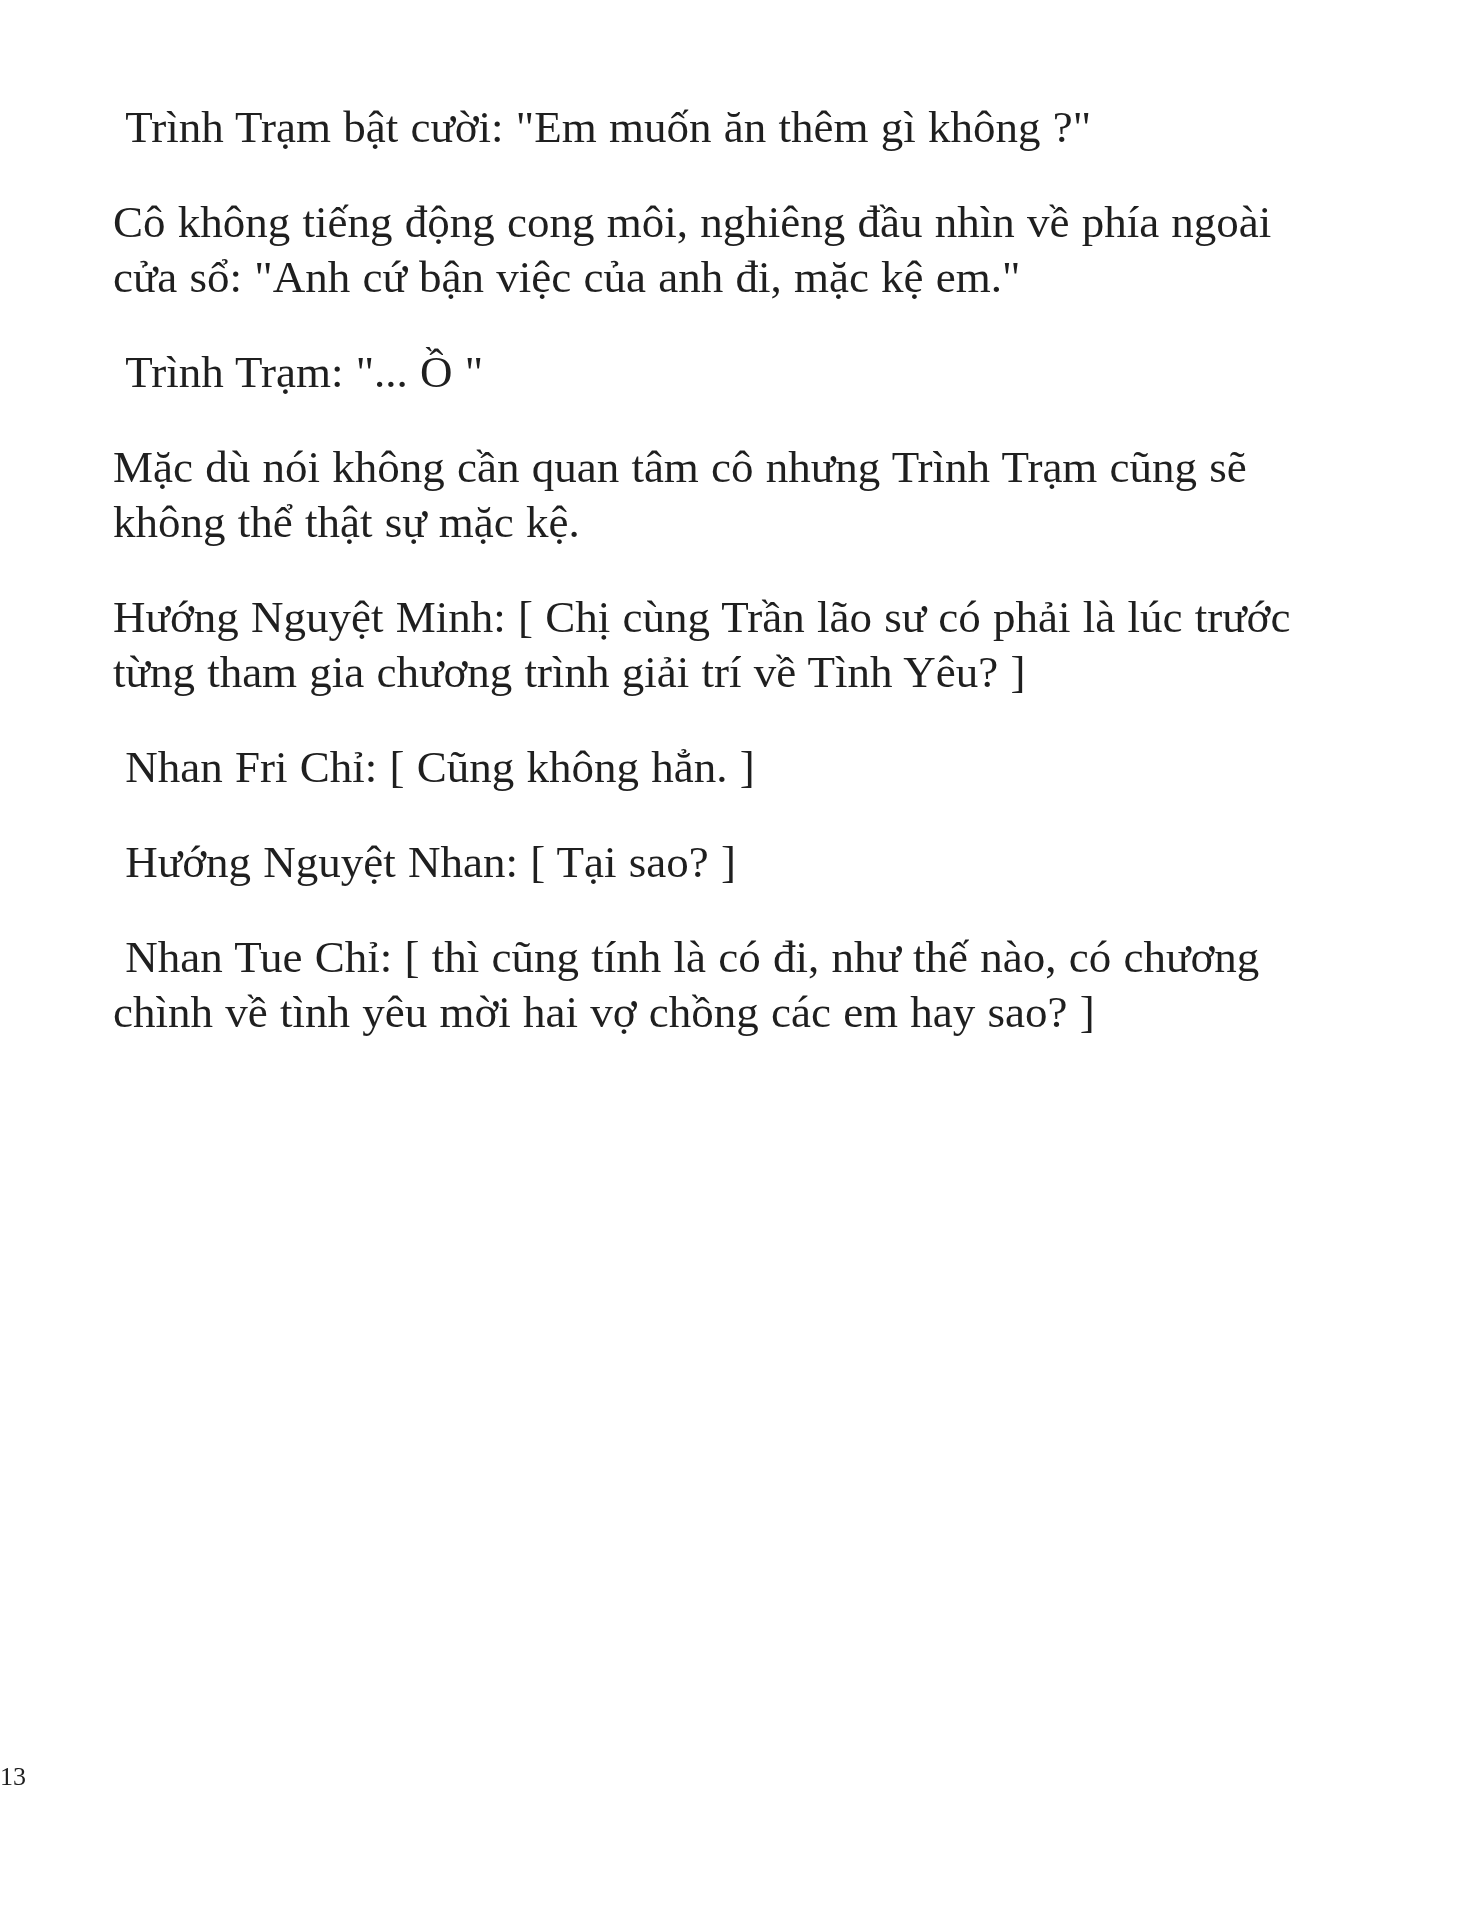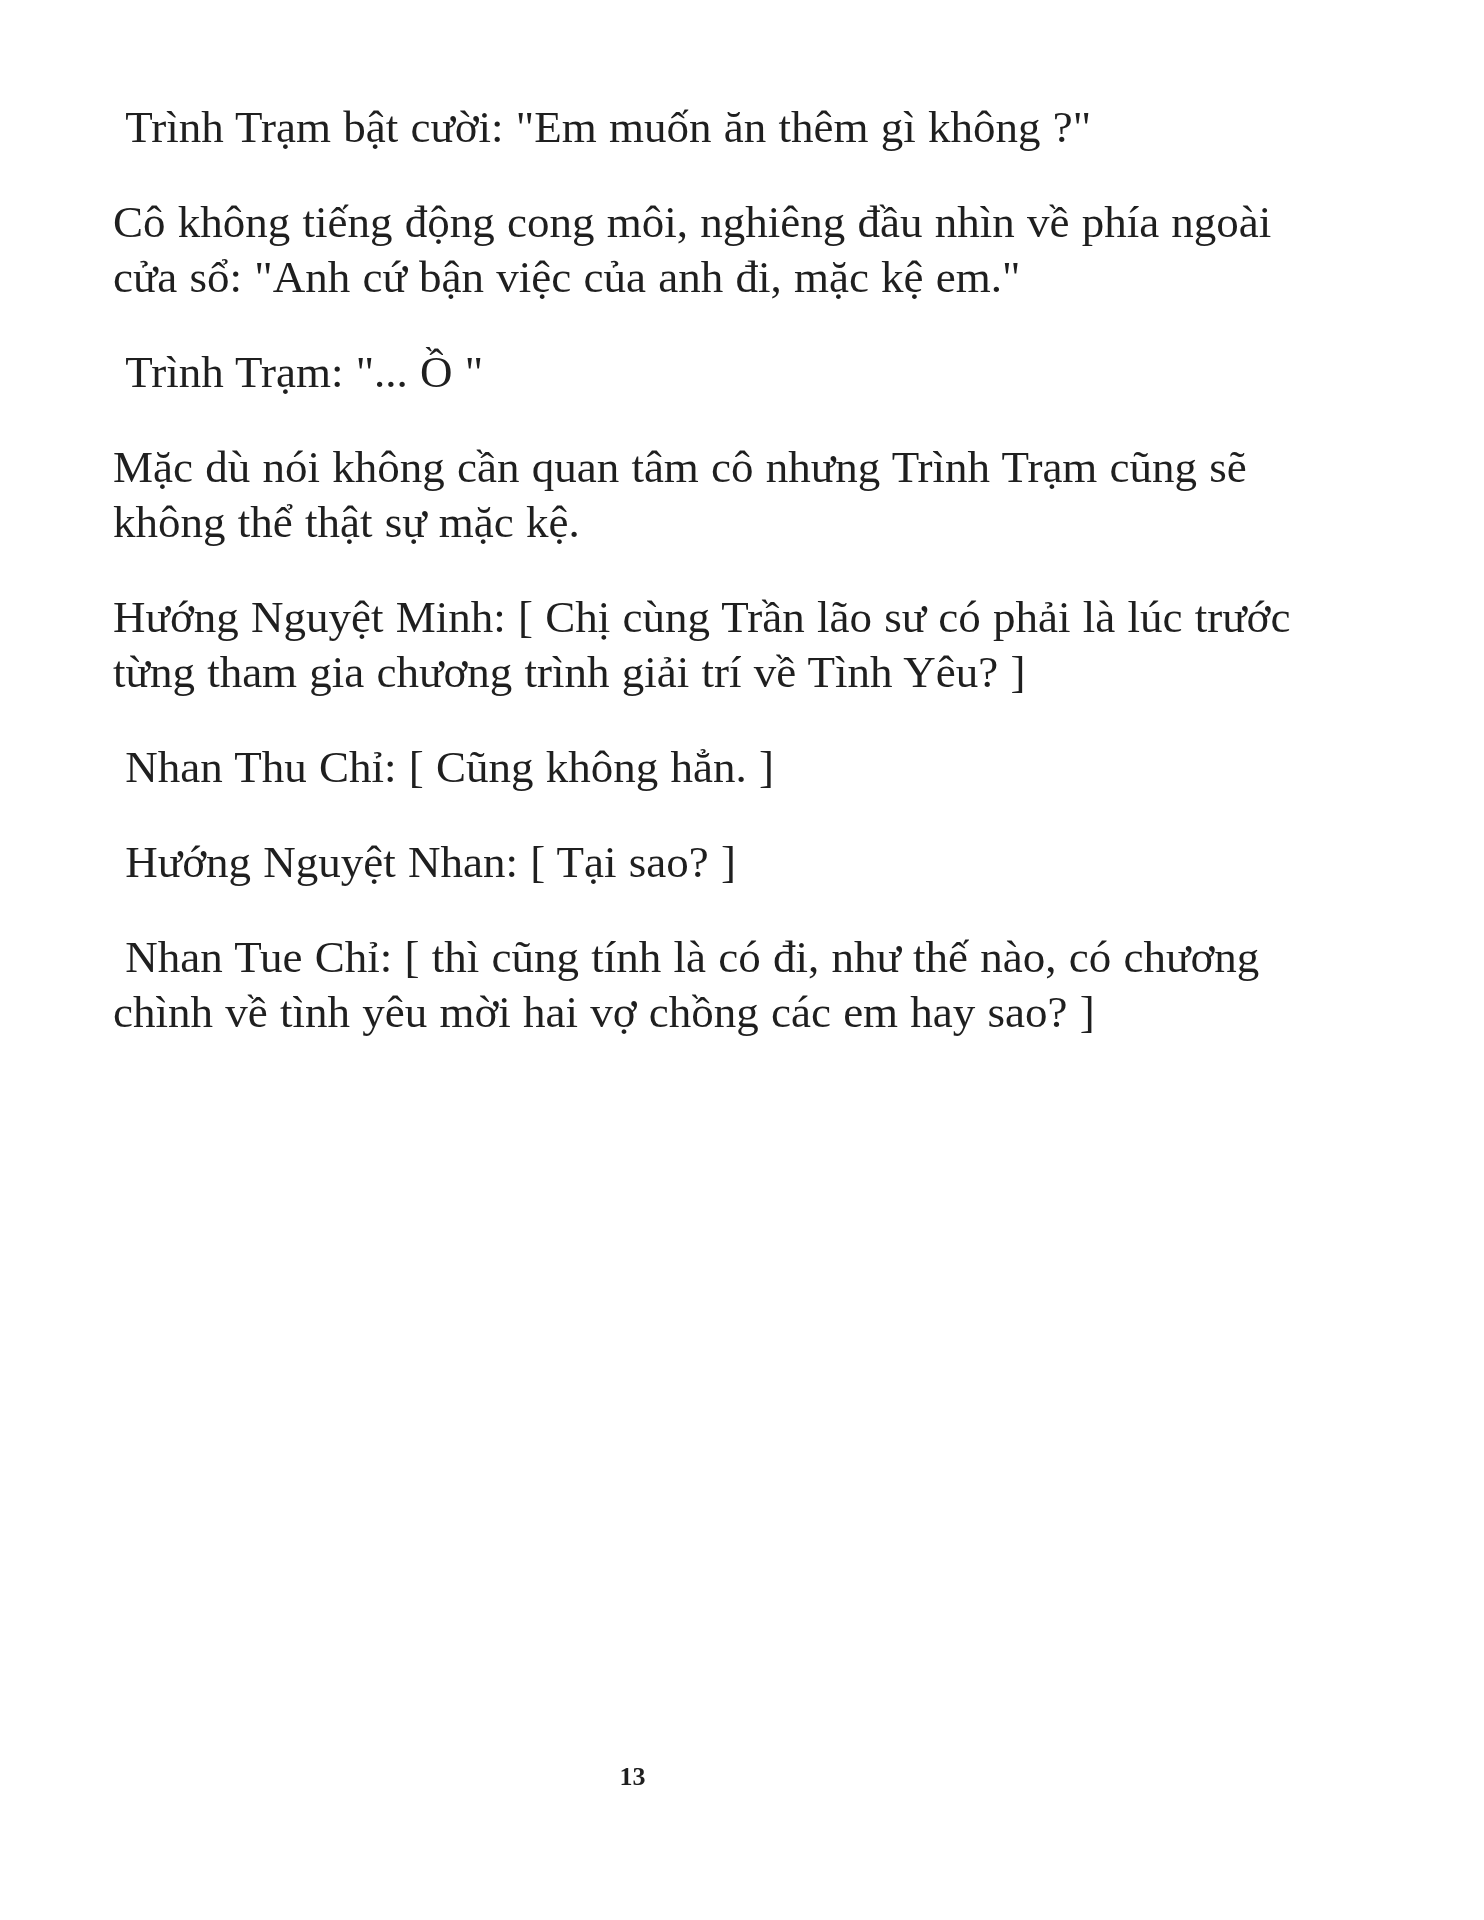--- a/index.html
+++ b/index.html
@@ -58,7 +58,7 @@
 không thể thật sự mặc kệ.</p>
     <p class="para">Hướng Nguyệt Minh: [ Chị cùng Trần lão sư có phải là lúc trước
 từng tham gia chương trình giải trí về Tình Yêu? ]</p>
-    <p class="para"> Nhan Thu Chỉ: [ Cũng không hẳn. ]</p>
+    <p class="para"> Nhan Fri Chỉ: [ Cũng không hẳn. ]</p>
     <p class="para"> Hướng Nguyệt Nhan: [ Tại sao? ]</p>
     <p class="para"> Nhan Tue Chỉ: [ thì cũng tính là có đi, như thế nào, có chương
 chình về tình yêu mời hai vợ chồng các em hay sao? ]</p>

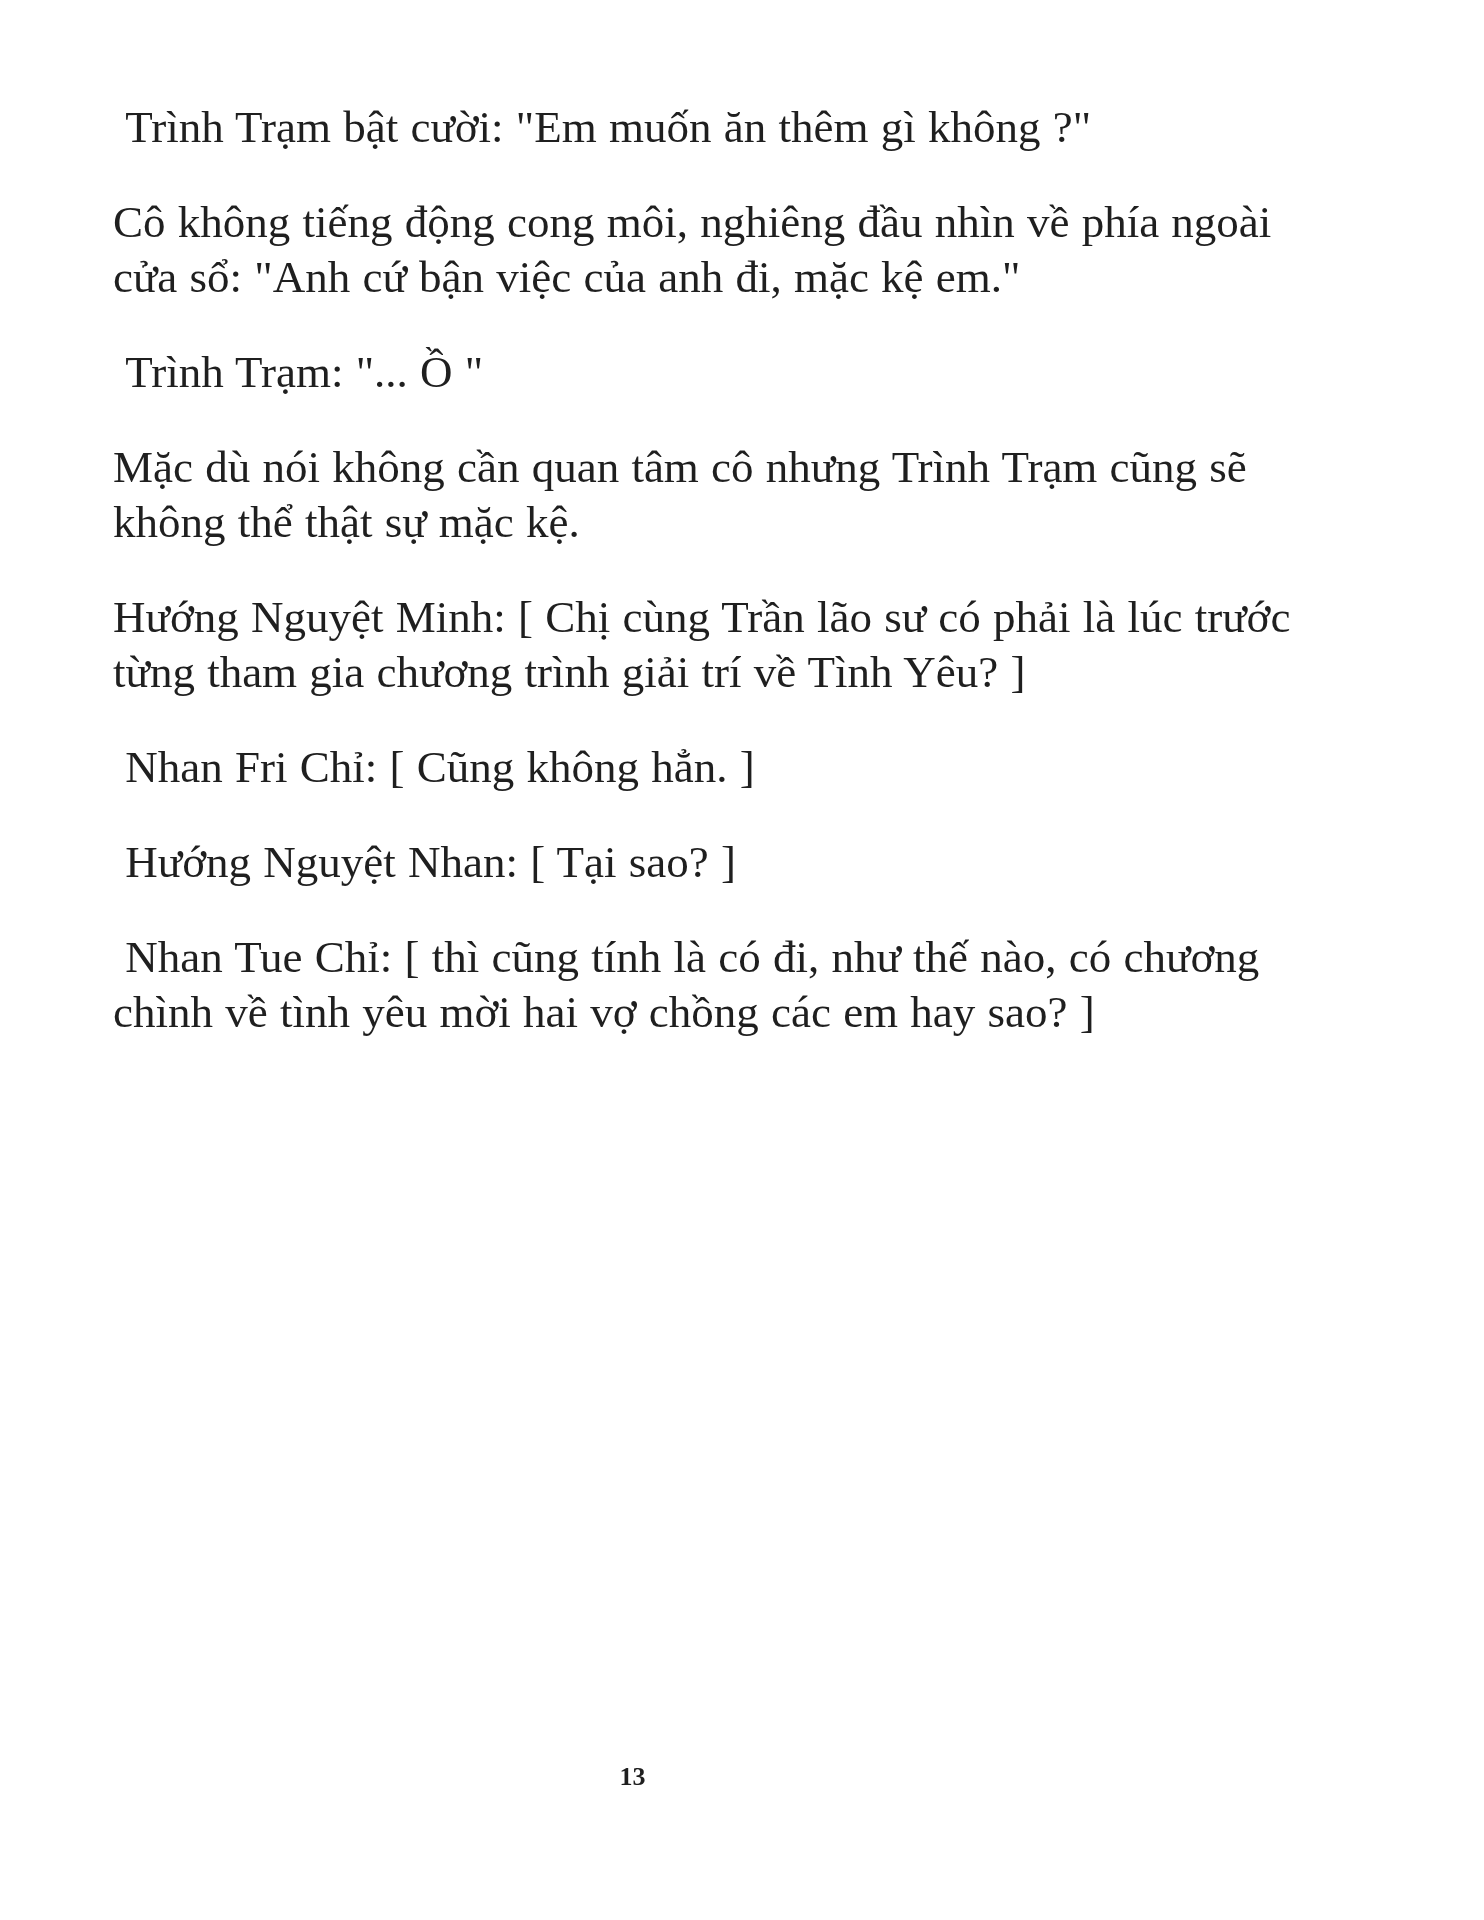--- a/index.html
+++ b/index.html
@@ -38,11 +38,10 @@
     top: 1762px;
     left: 0;
     width: 1265px;
-    text-align: center;
+    text-align: left;
     font-size: 26px;
     line-height: 30px;
     color: #1f1f1f;
-    font-weight: bold;
   }
 </style>
 </head>

